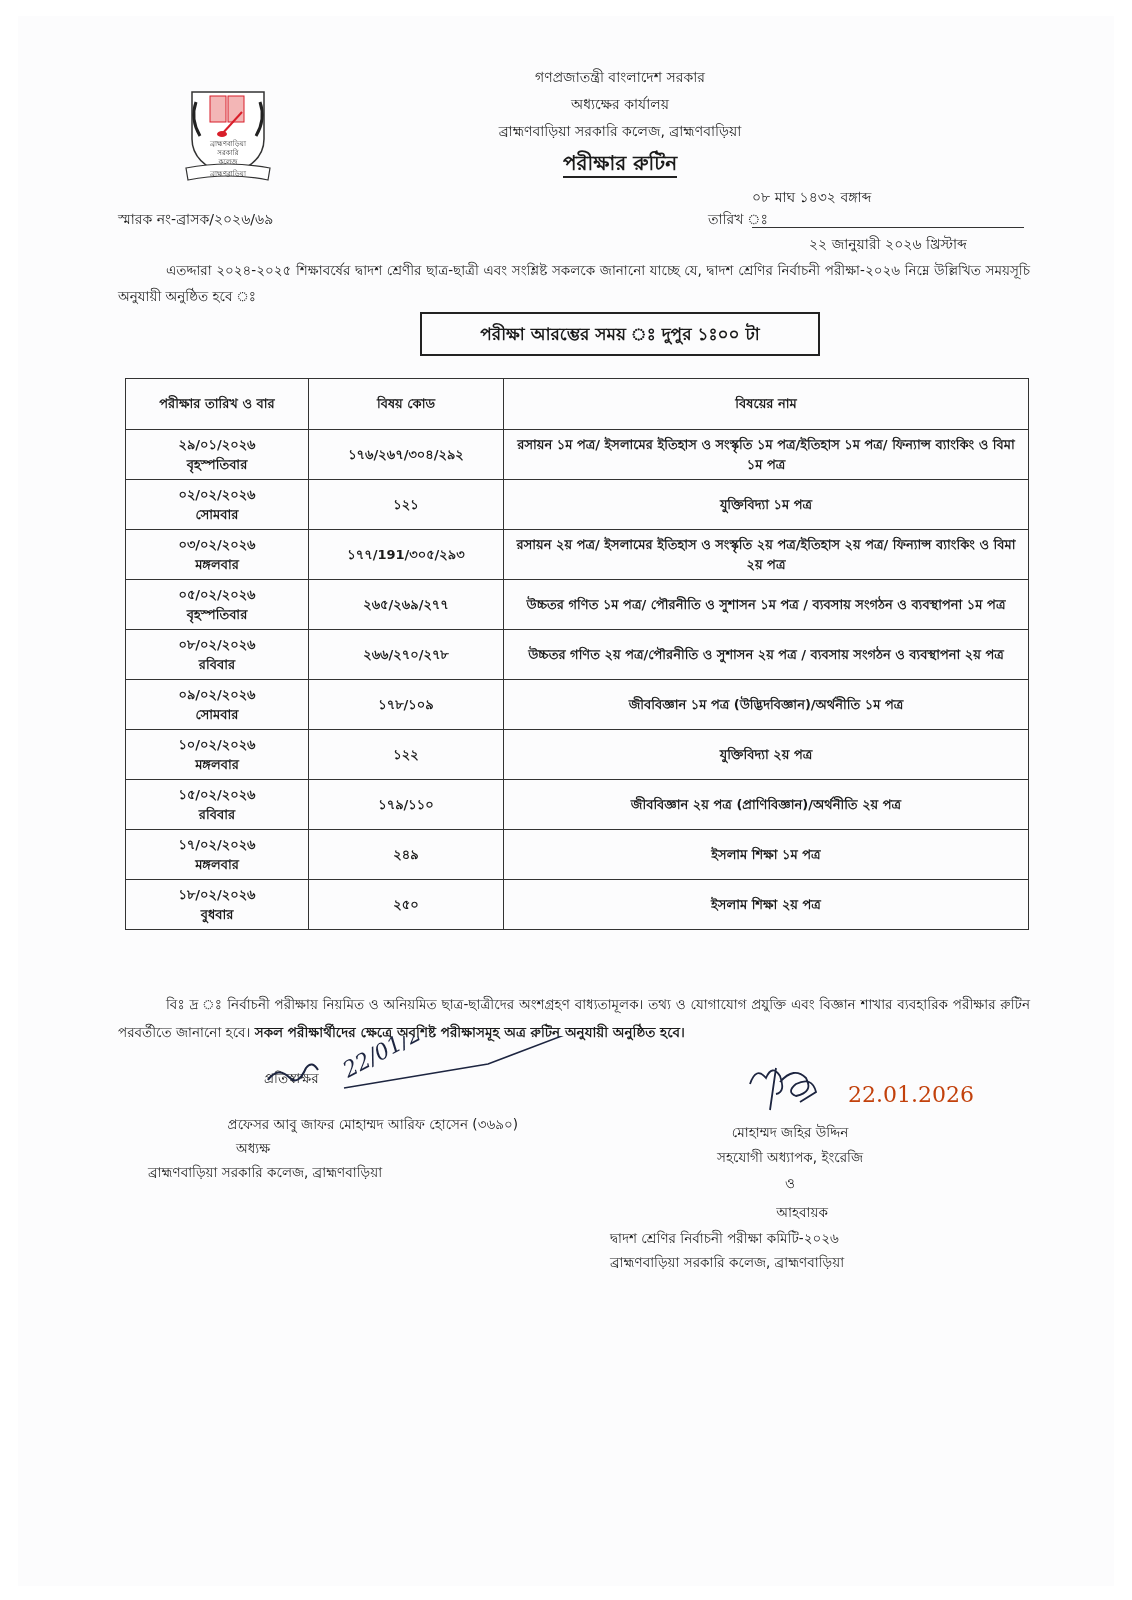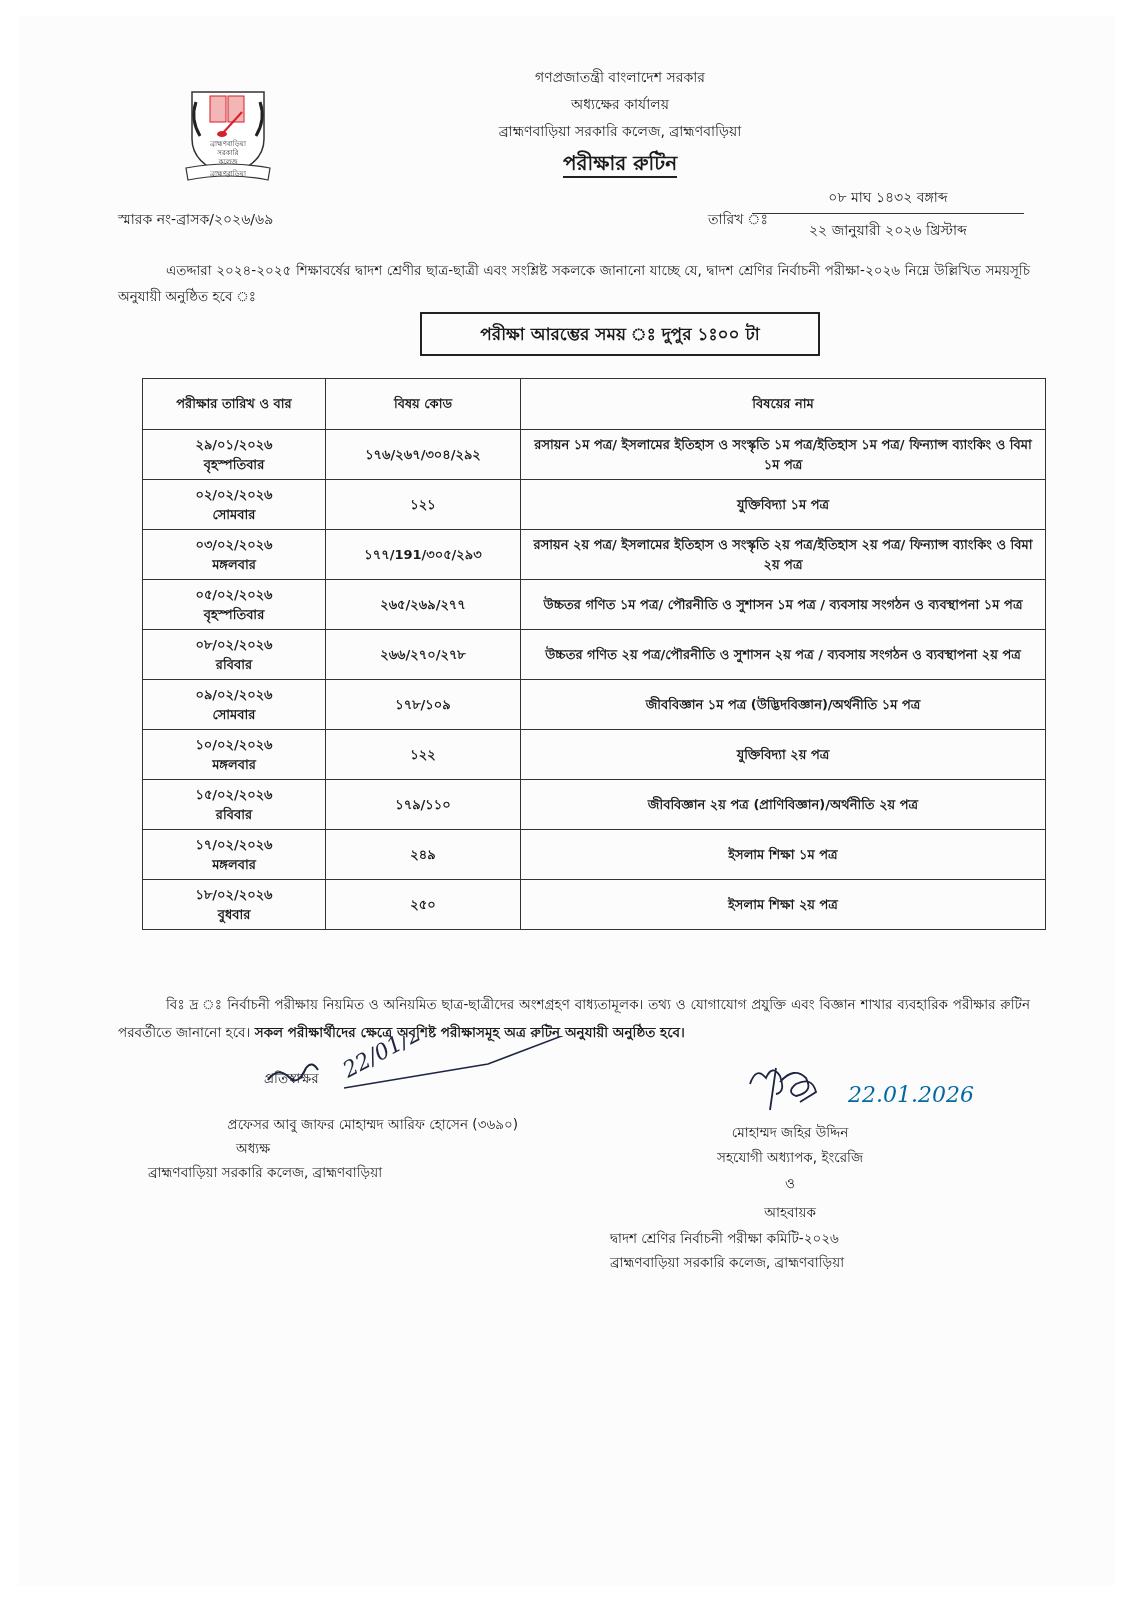--- a/index.html
+++ b/index.html
@@ -21,7 +21,7 @@
   .memo { left: 118px; top: 208px; font-size: 14px; }
   .date-label { left: 708px; top: 208px; font-size: 14px; }
   .date-frac { left: 752px; top: 186px; width: 272px; }
-  .date-frac .top { text-align: center; font-size: 14px; padding-bottom: 3px; border-bottom: 1px solid #333; }
+  .date-frac .top { font-size: 14px; padding-bottom: 17px; border-bottom: 1px solid #333; }
   .date-frac .bot { text-align: center; font-size: 14px; padding-top: 5px; }
   .intro { left: 118px; top: 257px; width: 912px; font-size: 13.5px; line-height: 26px; text-indent: 48px; text-align: justify; }
   .timebox {

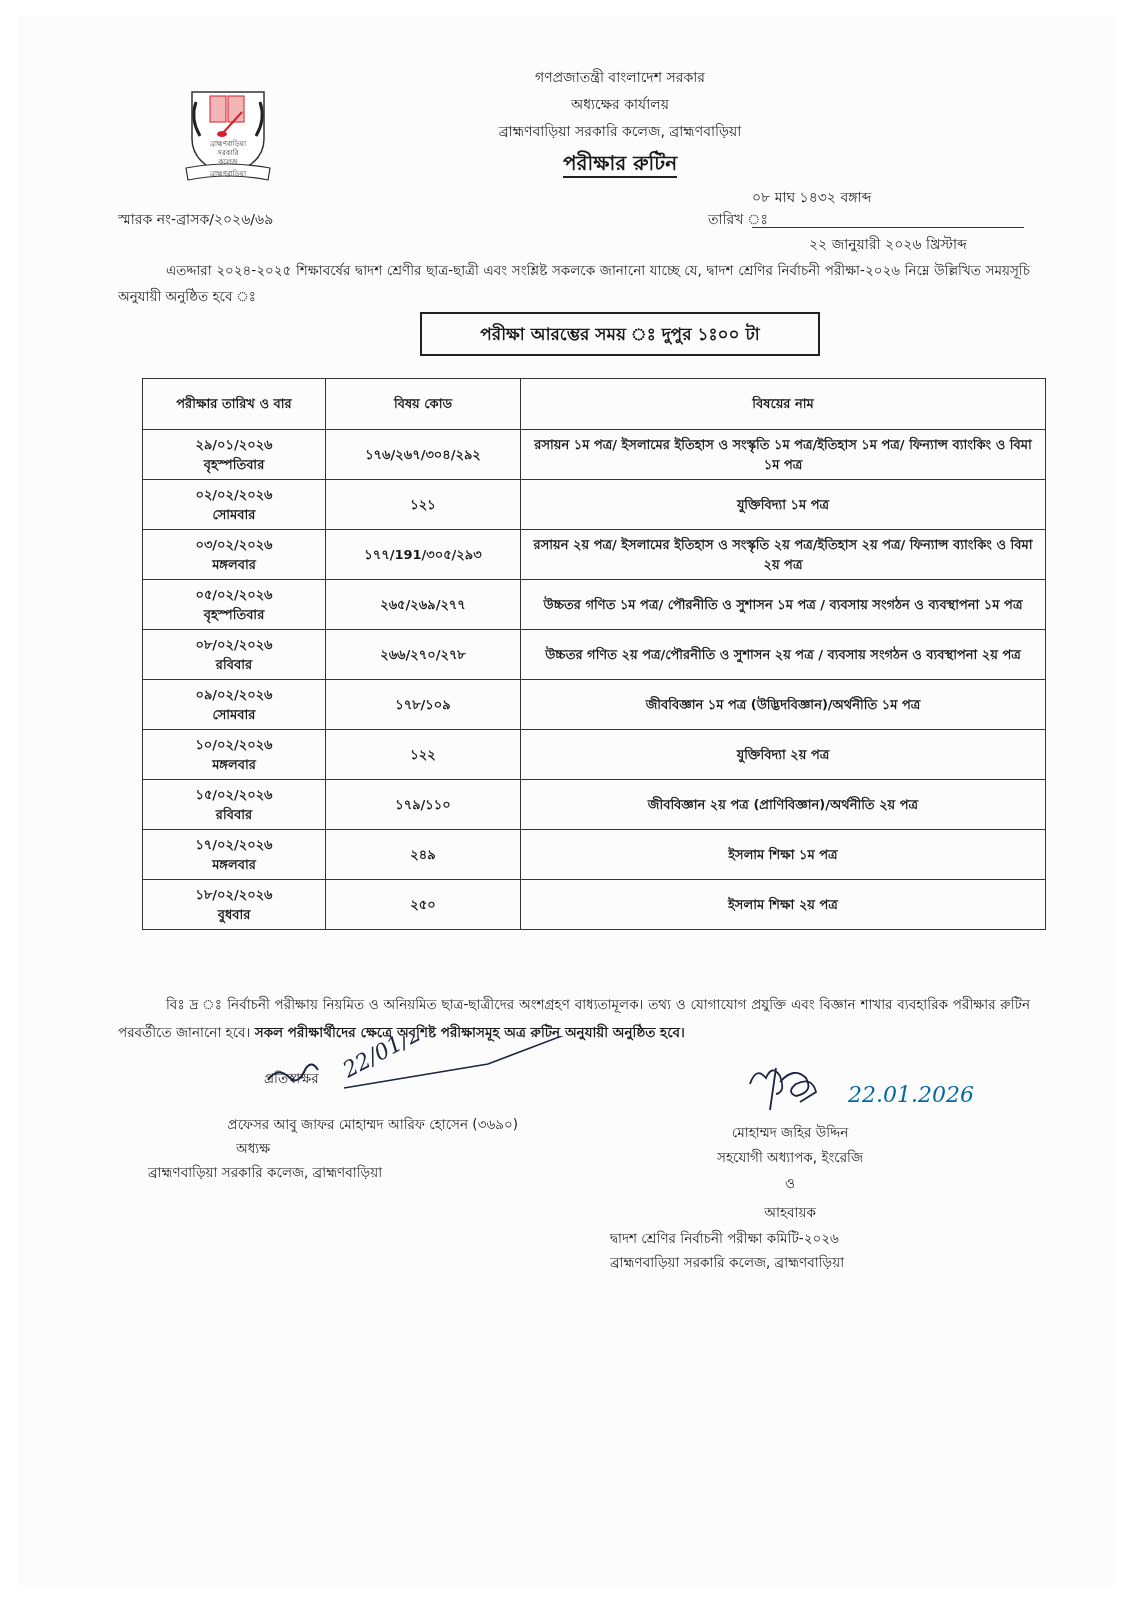--- a/index.html
+++ b/index.html
@@ -30,7 +30,7 @@
   }
   table.routine {
     position: absolute; left: 125px; top: 378px; width: 904px;
-    border-collapse: collapse; font-size: 13px; margin-left: 17px;
+    border-collapse: collapse; font-size: 13px;
   }
   table.routine td, table.routine th {
     border: 1px solid #333; text-align: center; vertical-align: middle;

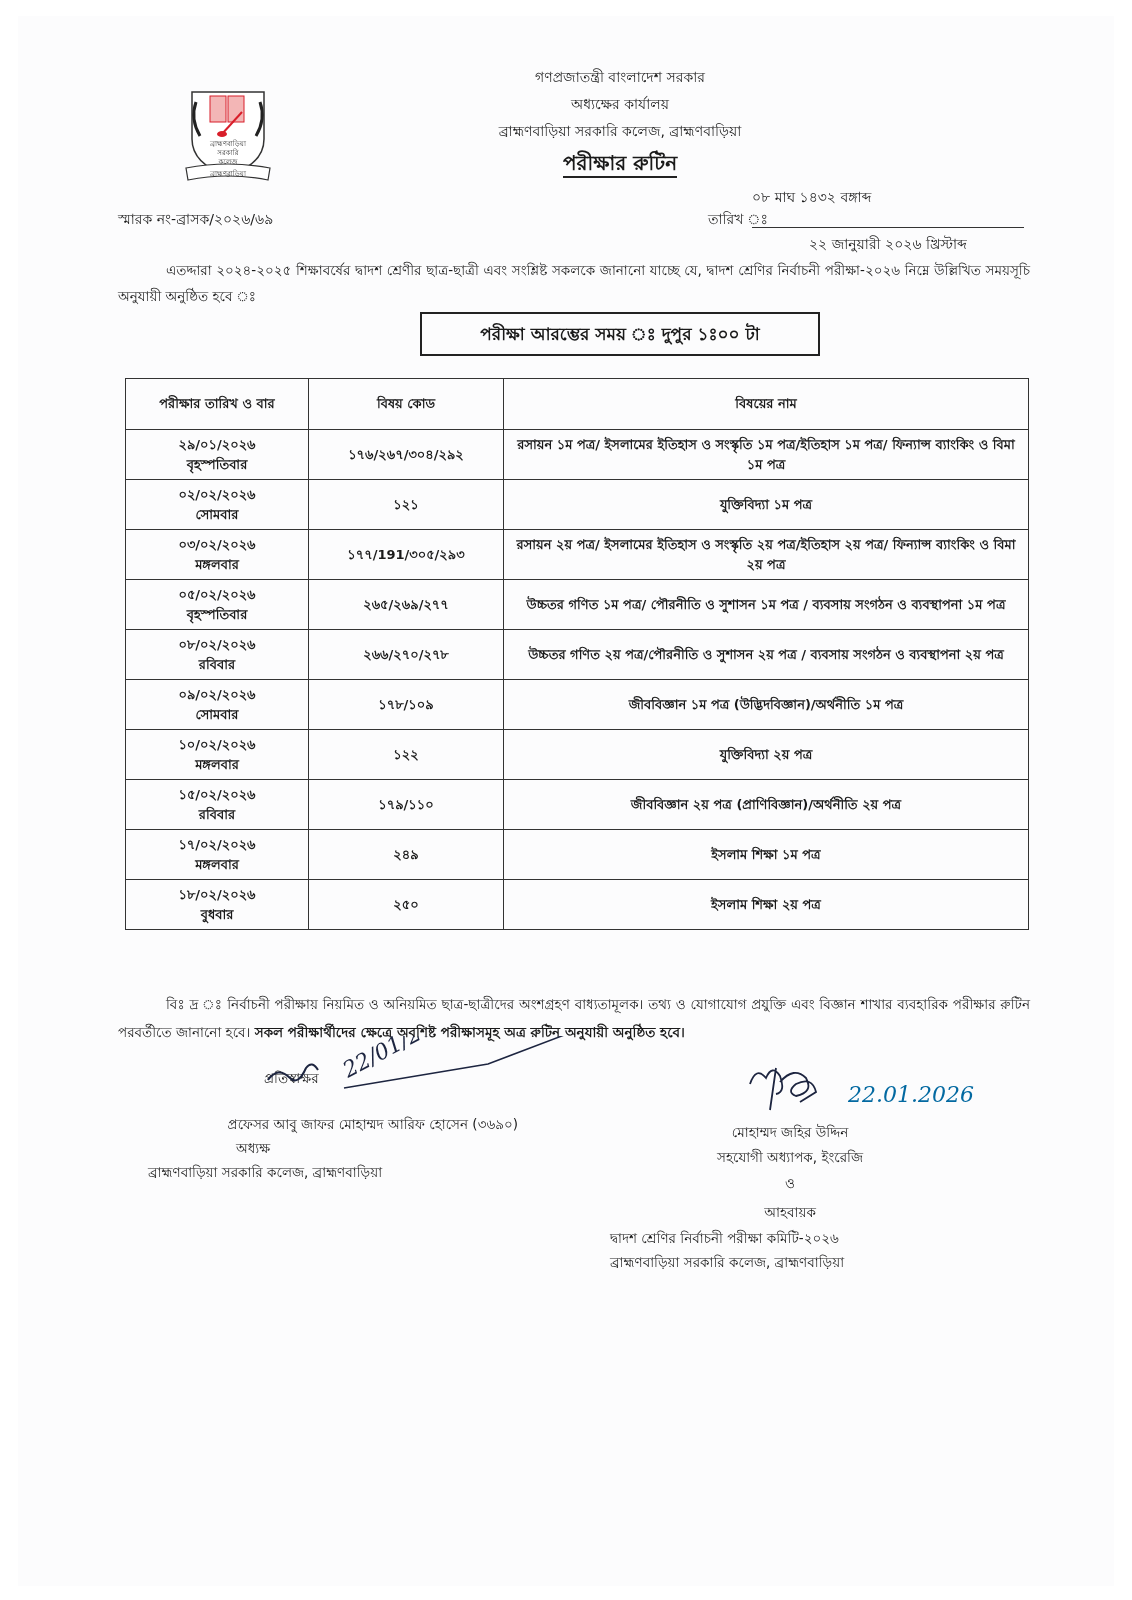--- a/index.html
+++ b/index.html
@@ -45,7 +45,7 @@
   .sig-left { left: 118px; top: 1066px; width: 400px; }
   .sig-right { left: 640px; top: 1060px; width: 400px; }
   .sig-text { font-size: 13.5px; line-height: 24px; }
-  .handwriting { font-family: "DejaVu Serif", serif; font-style: italic; color: #0369a1; }
+  .handwriting { font-family: "DejaVu Serif", serif; color: #c2410c; }
 </style>
 </head>
 <body>

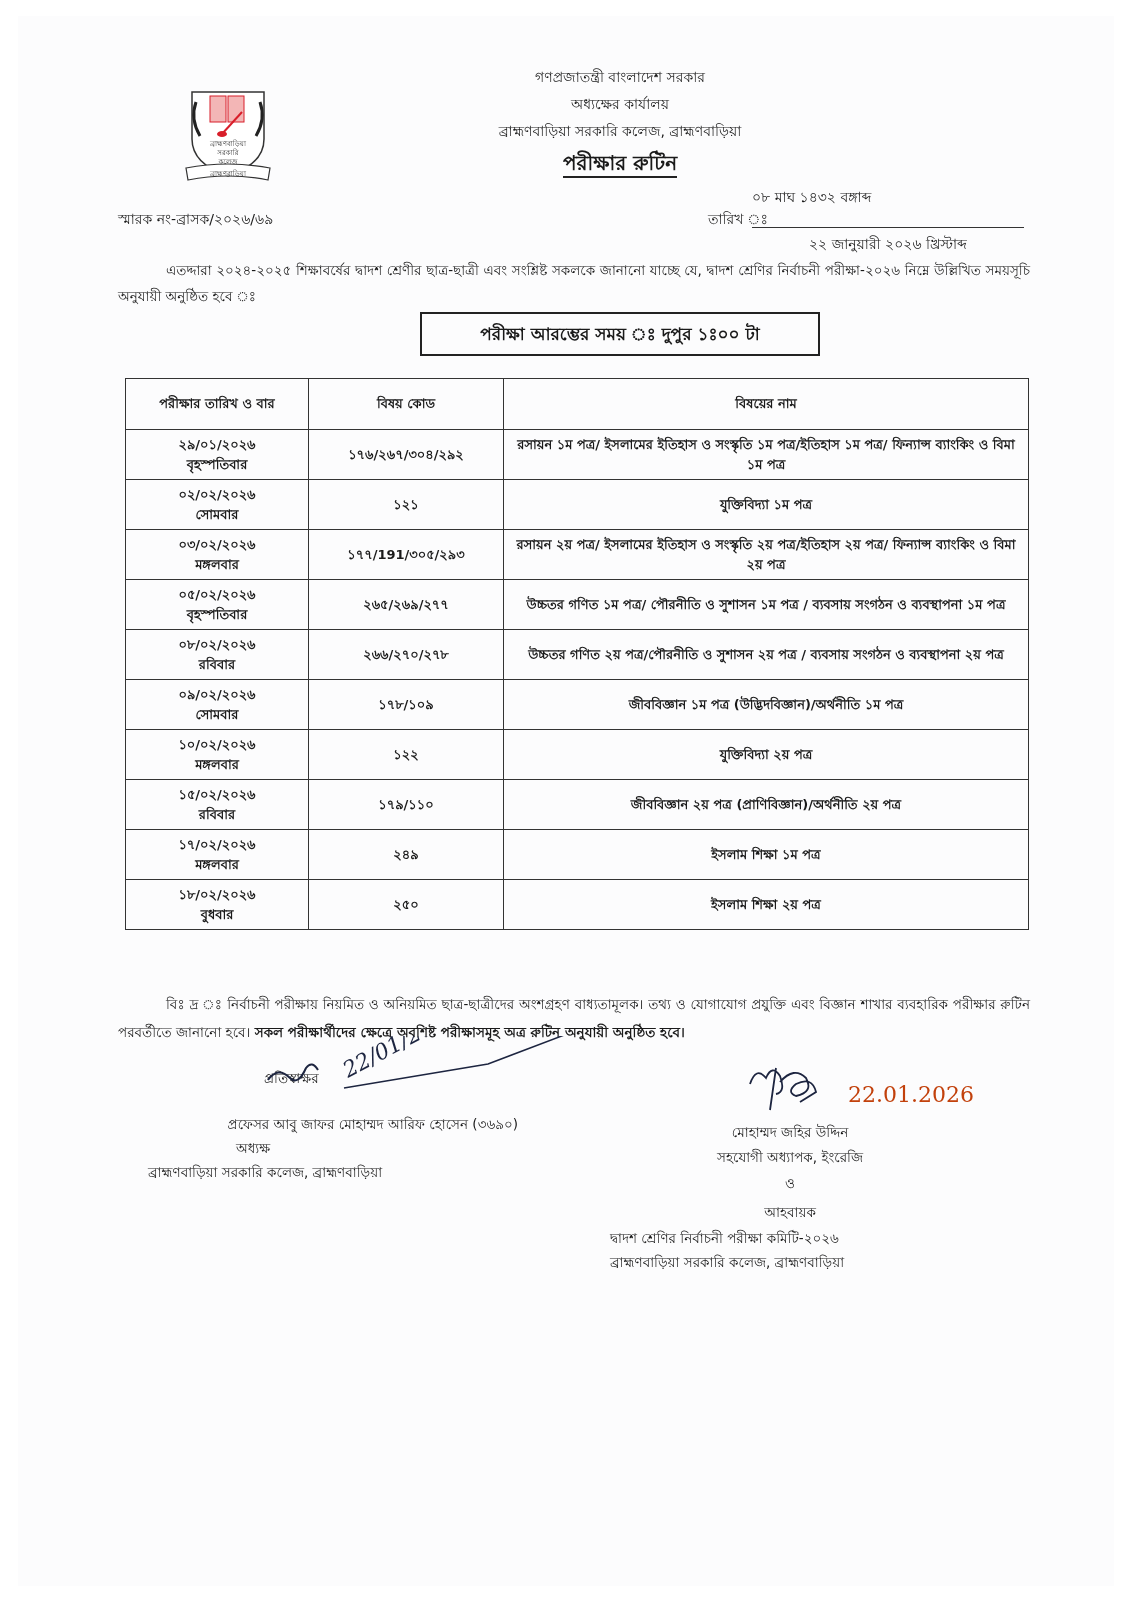--- a/index.html
+++ b/index.html
@@ -202,7 +202,7 @@
   <div class="sig-text center" style="position:absolute;left:0;top:60px;width:300px;text-align:center;">মোহাম্মদ জহির উদ্দিন</div>
   <div class="sig-text center" style="position:absolute;left:0;top:85px;width:300px;">সহযোগী অধ্যাপক, ইংরেজি</div>
   <div class="sig-text center" style="position:absolute;left:0;top:111px;width:300px;">ও</div>
-  <div class="sig-text center" style="position:absolute;left:0;top:140px;width:300px;">আহবায়ক</div>
+  <div class="sig-text center" style="position:absolute;left:12px;top:140px;width:300px;">আহবায়ক</div>
   <div class="sig-text" style="position:absolute;left:-30px;top:166px;white-space:nowrap;">দ্বাদশ শ্রেণির নির্বাচনী পরীক্ষা কমিটি-২০২৬</div>
   <div class="sig-text" style="position:absolute;left:-30px;top:190px;white-space:nowrap;">ব্রাহ্মণবাড়িয়া সরকারি কলেজ, ব্রাহ্মণবাড়িয়া</div>
 </div>

